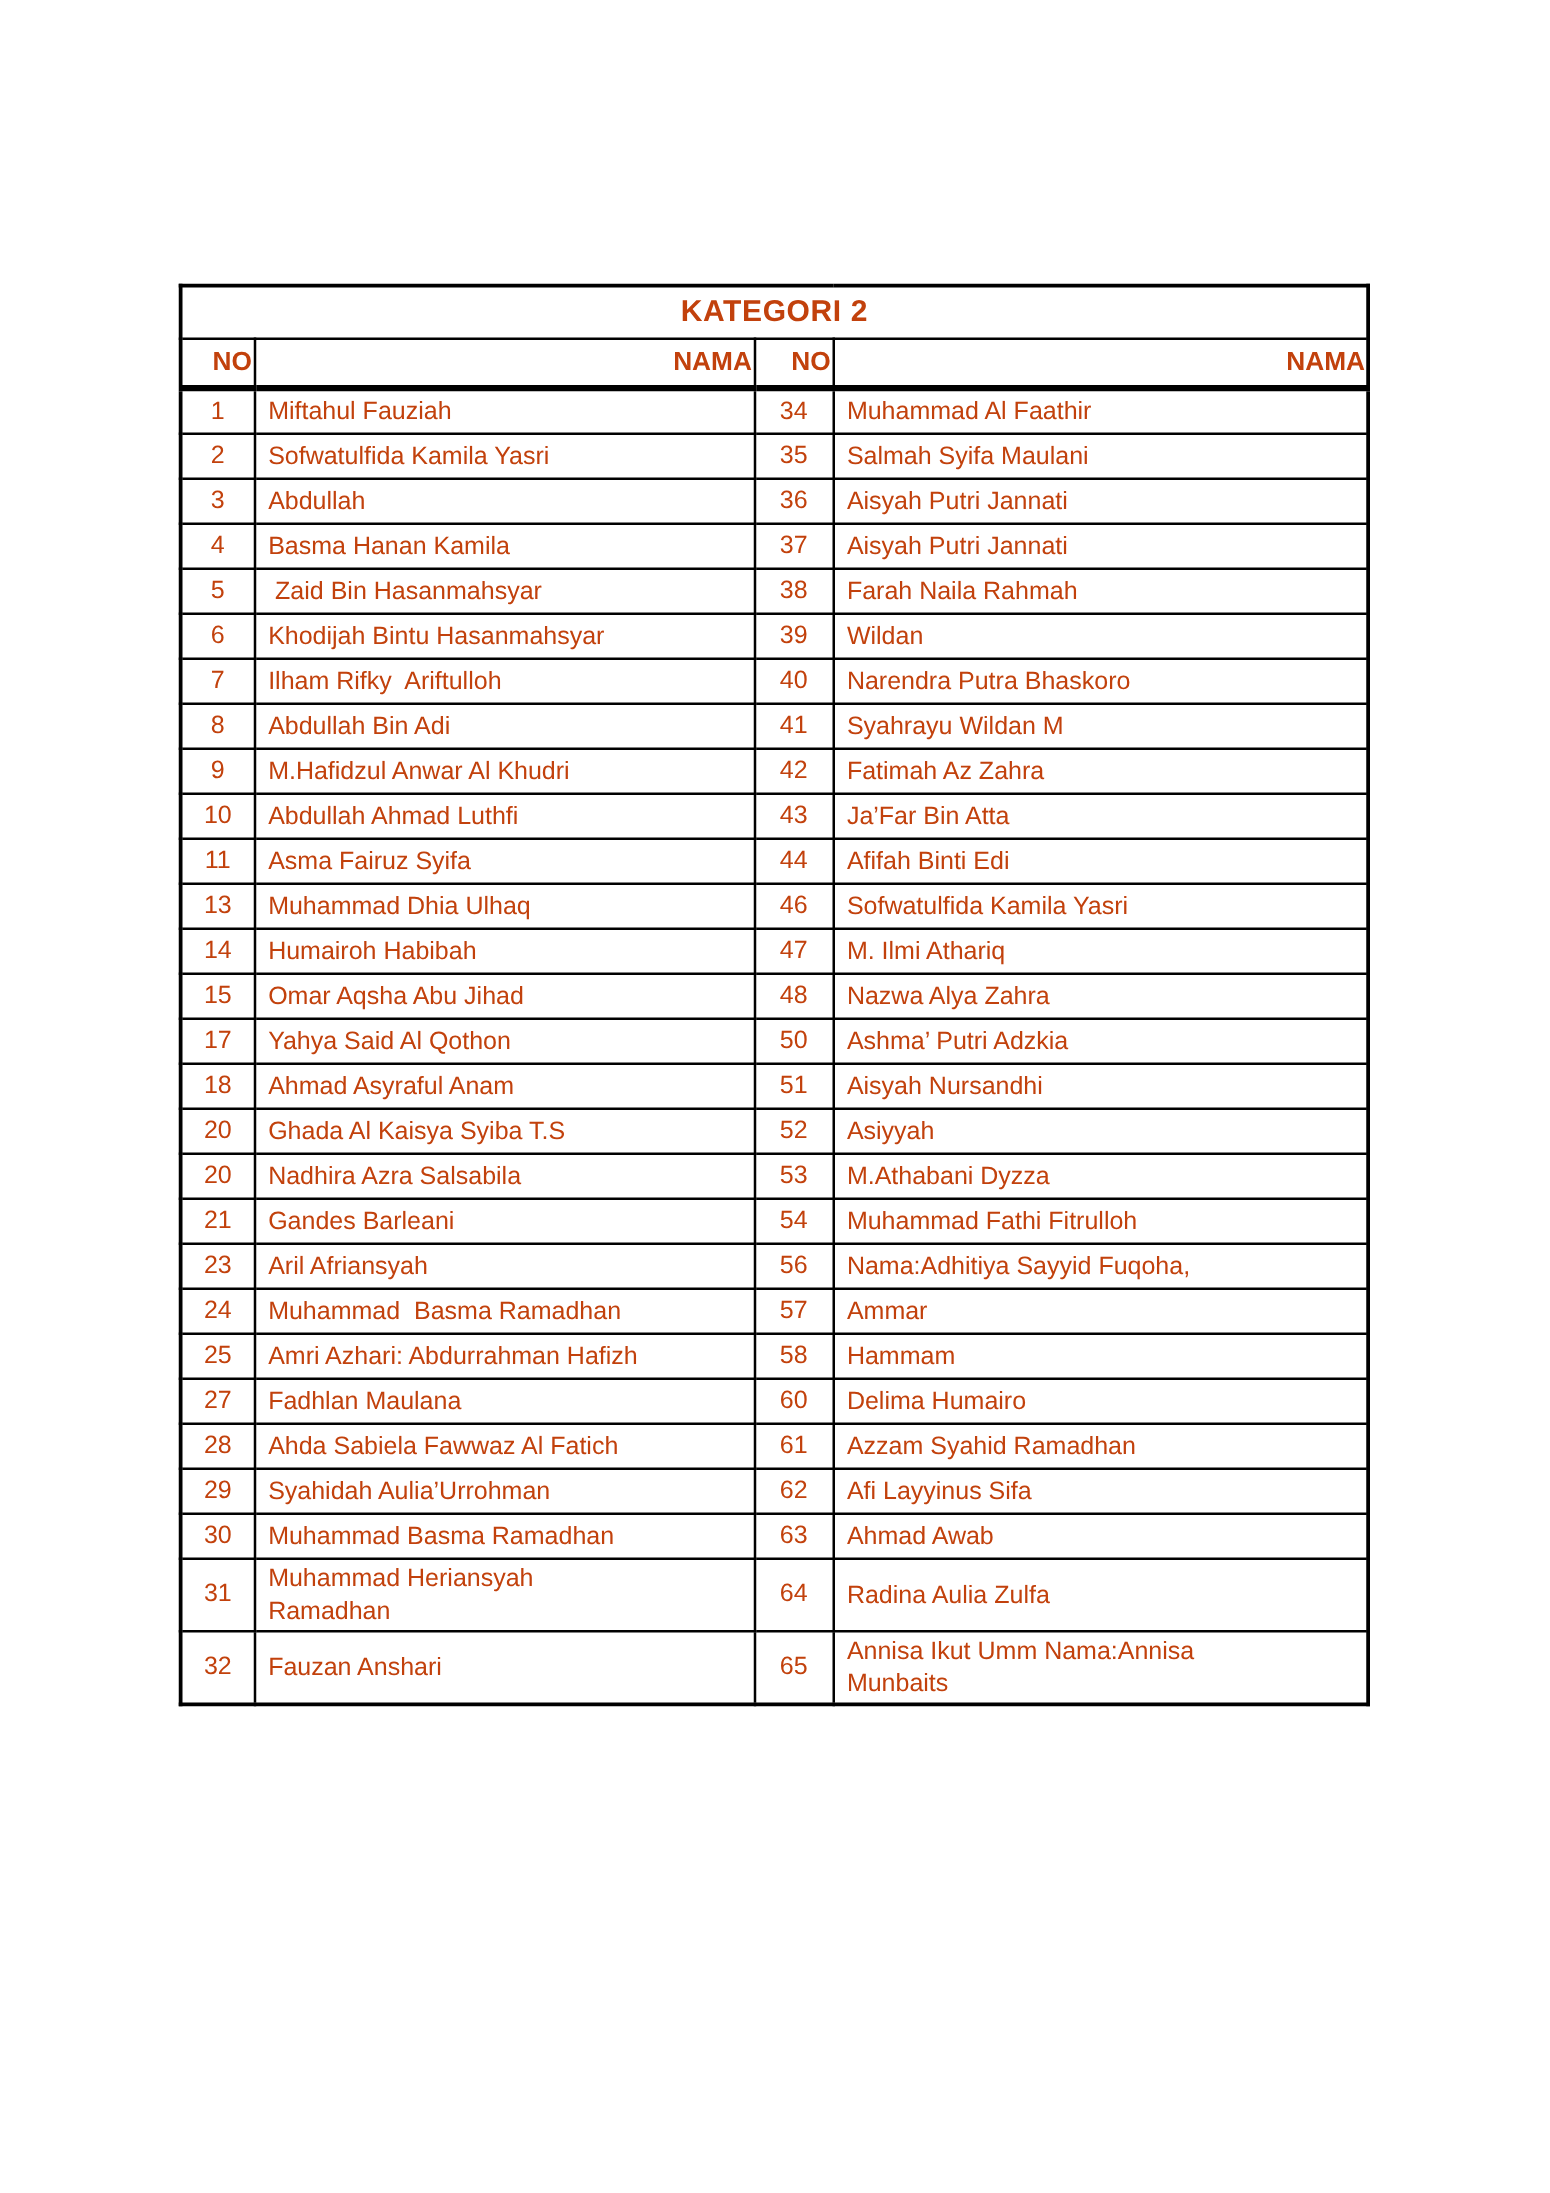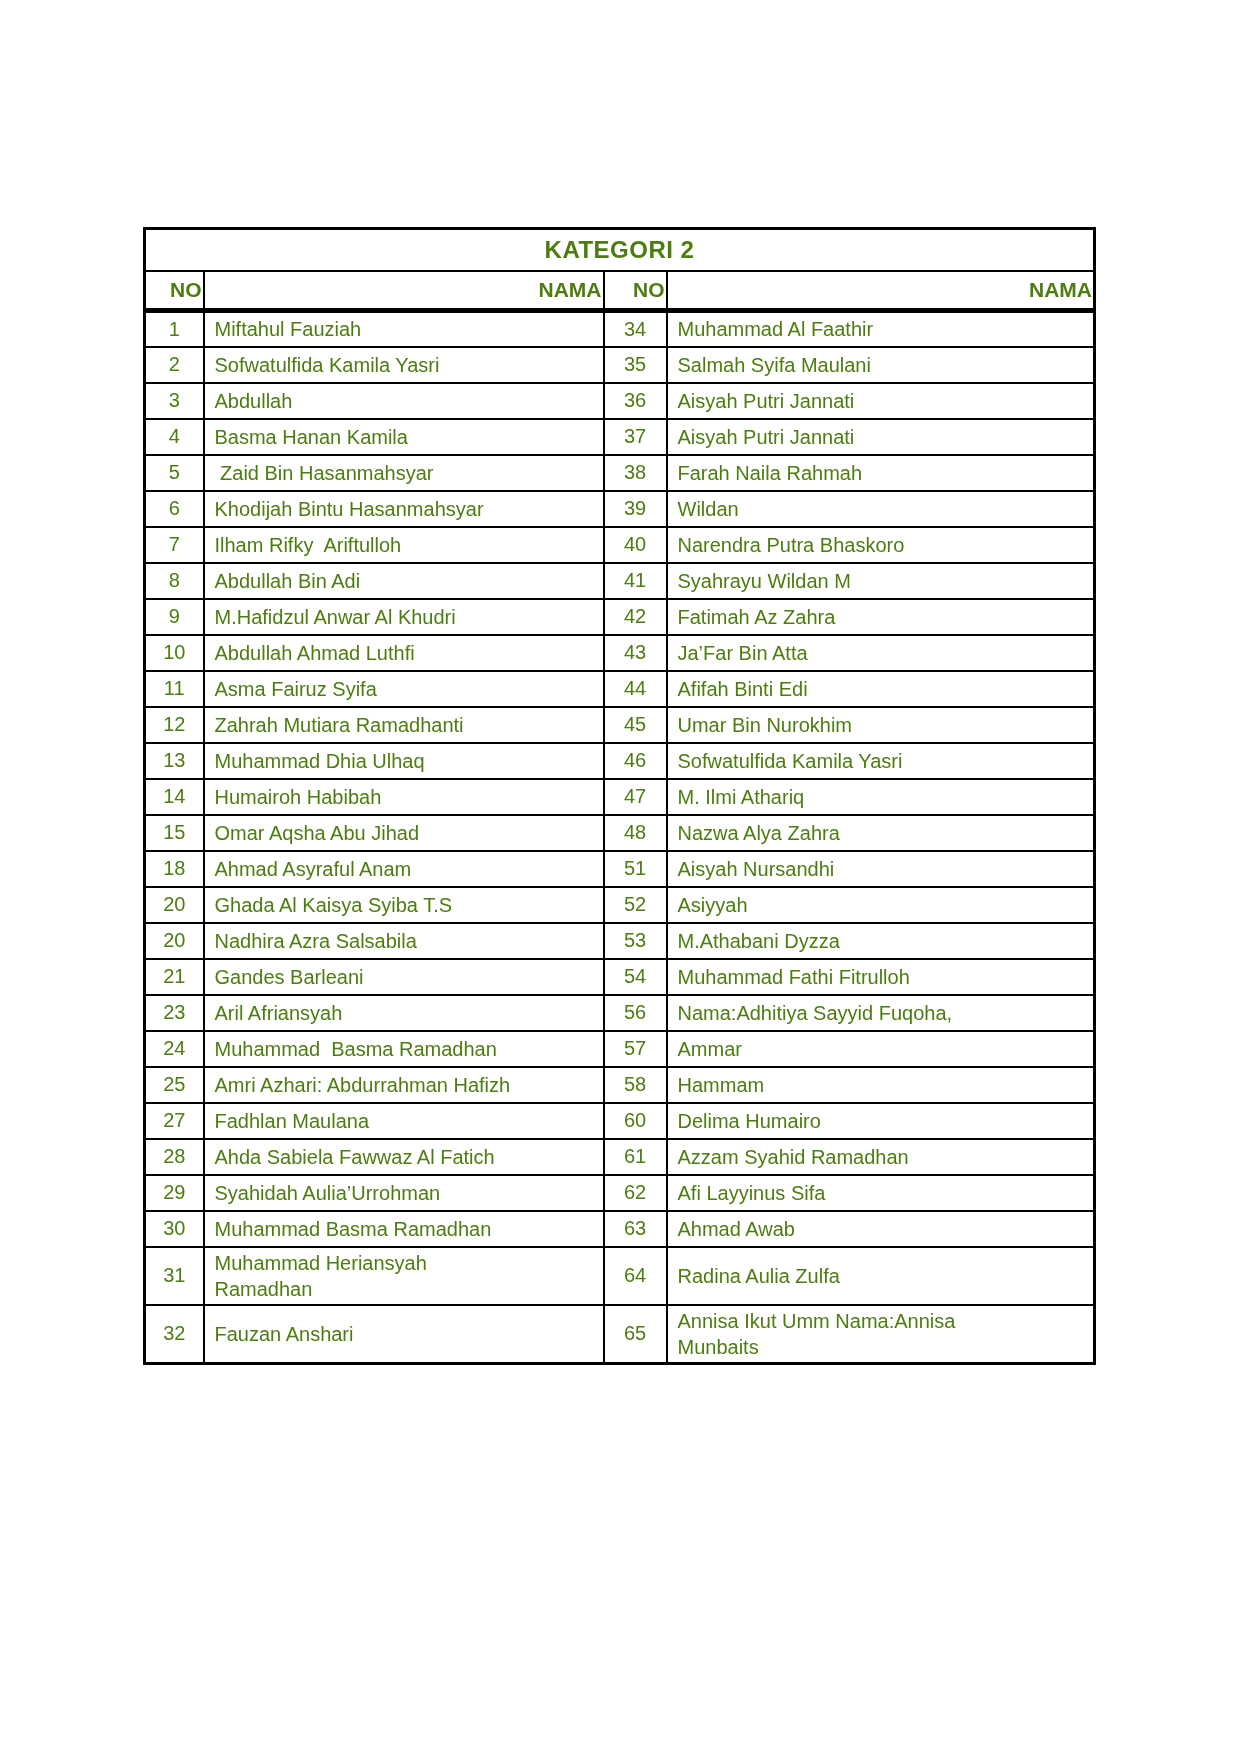--- a/index.html
+++ b/index.html
@@ -10,7 +10,7 @@
     height: 1754px;
     background: #ffffff;
     font-family: "Liberation Sans", sans-serif;
-    color: #4d7c0f;
+    color: #c2410c;
   }
   table.roster {
     position: absolute;

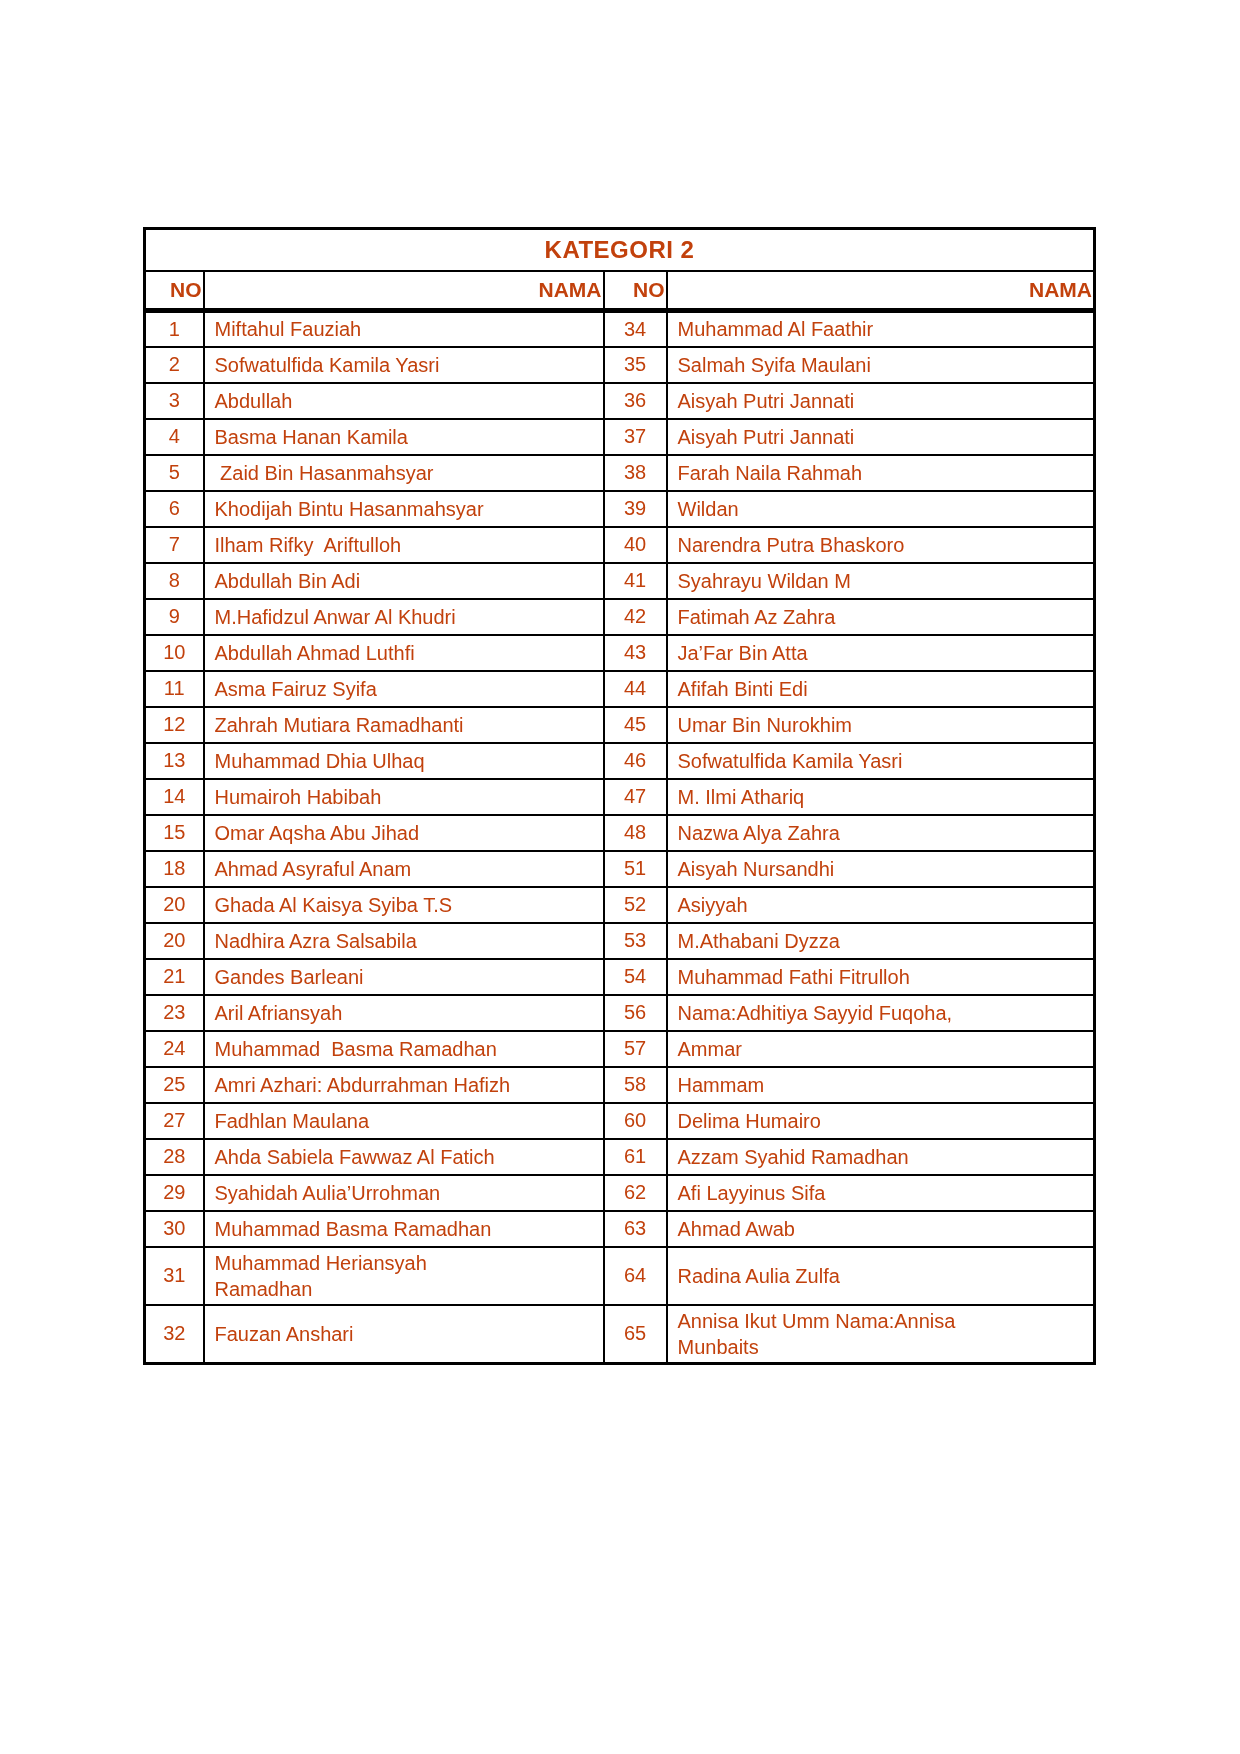--- a/index.html
+++ b/index.html
@@ -148,12 +148,6 @@
           <td class="name">Afifah Binti Edi</td>
         </tr>
         <tr>
-          <td class="num">12</td>
-          <td class="name">Zahrah Mutiara Ramadhanti</td>
-          <td class="num">45</td>
-          <td class="name">Umar Bin Nurokhim</td>
-        </tr>
-        <tr>
           <td class="num">13</td>
           <td class="name">Muhammad Dhia Ulhaq</td>
           <td class="num">46</td>

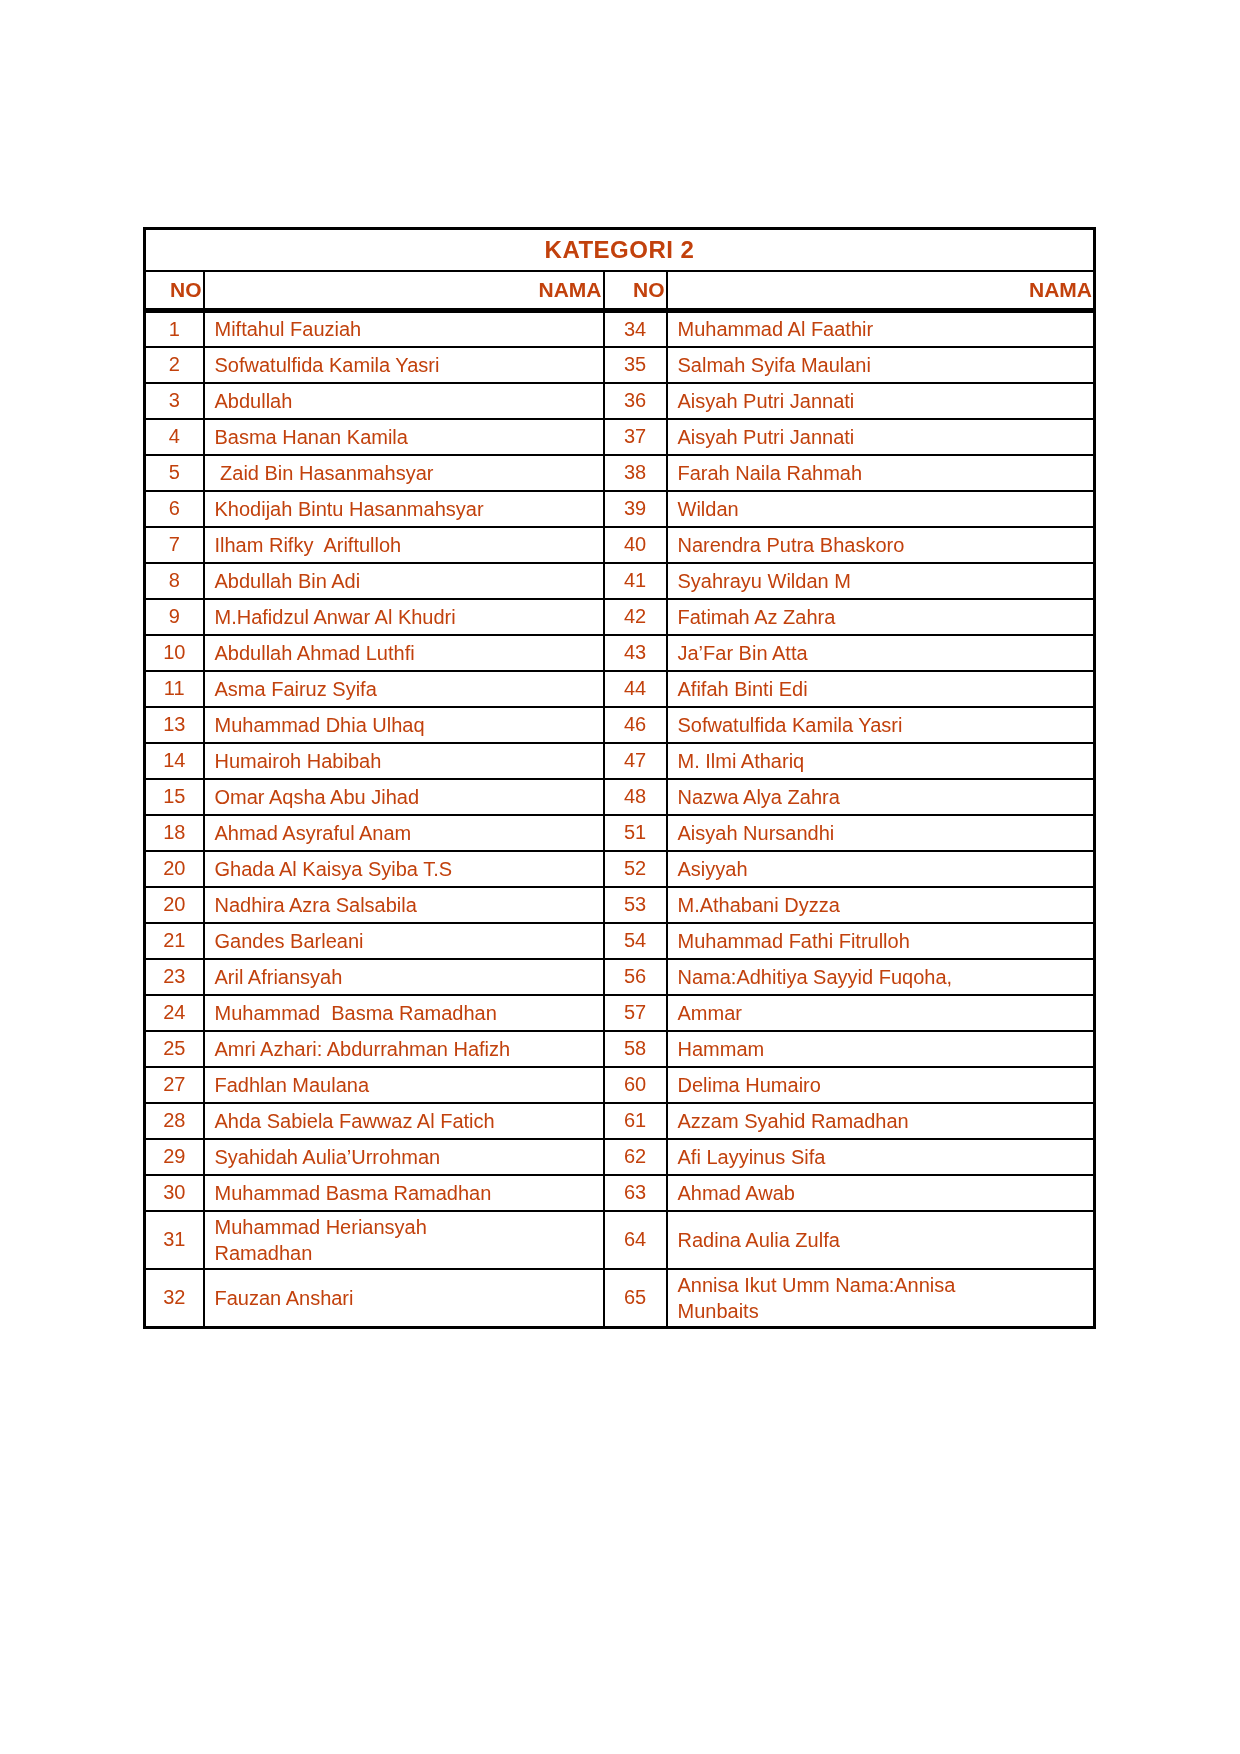--- a/index.html
+++ b/index.html
@@ -166,6 +166,12 @@
           <td class="name">Nazwa Alya Zahra</td>
         </tr>
         <tr>
+          <td class="num">17</td>
+          <td class="name">Yahya Said Al Qothon</td>
+          <td class="num">50</td>
+          <td class="name">Ashma’ Putri Adzkia</td>
+        </tr>
+        <tr>
           <td class="num">18</td>
           <td class="name">Ahmad Asyraful Anam</td>
           <td class="num">51</td>

